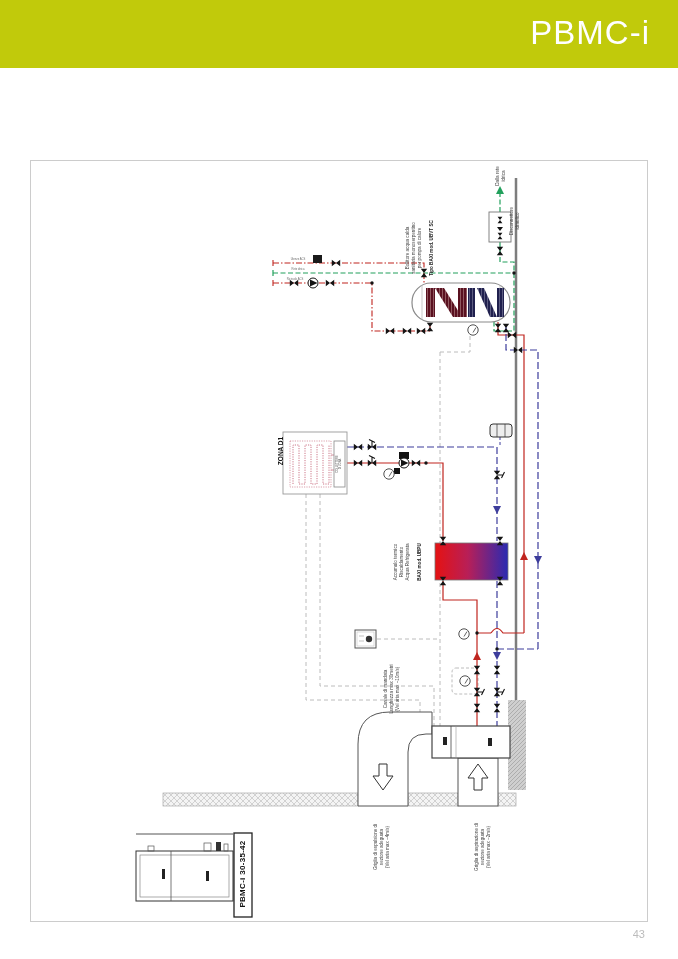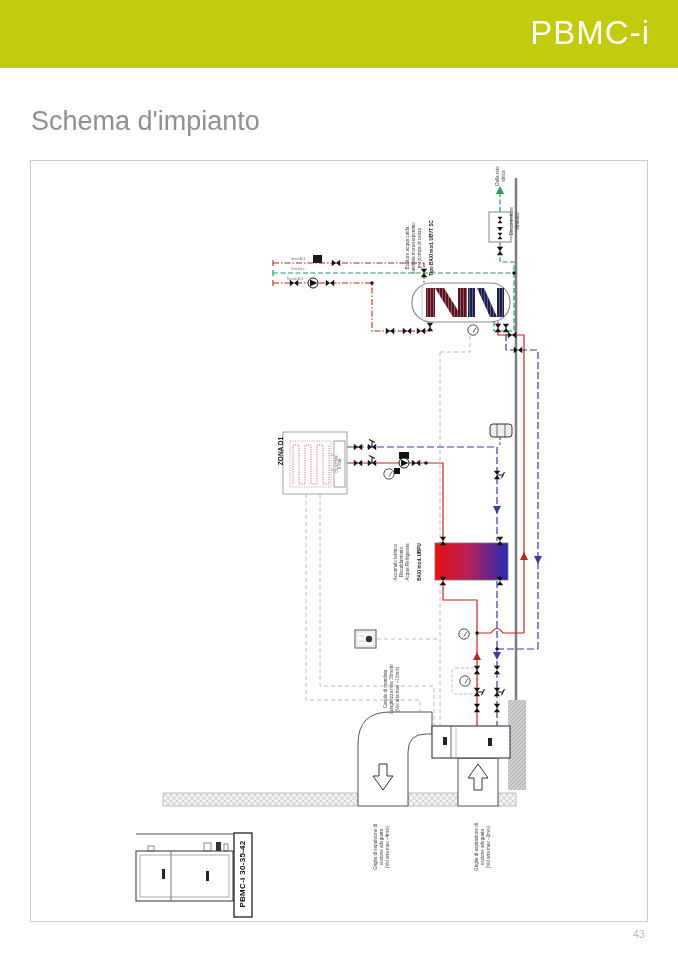--- a/index.html
+++ b/index.html
@@ -32,7 +32,6 @@
     <div class="product">PBMC-i</div>
   </div>
 
-  <div class="page-title">Schema d'impianto</div>
 
   <div class="frame"></div>
 

